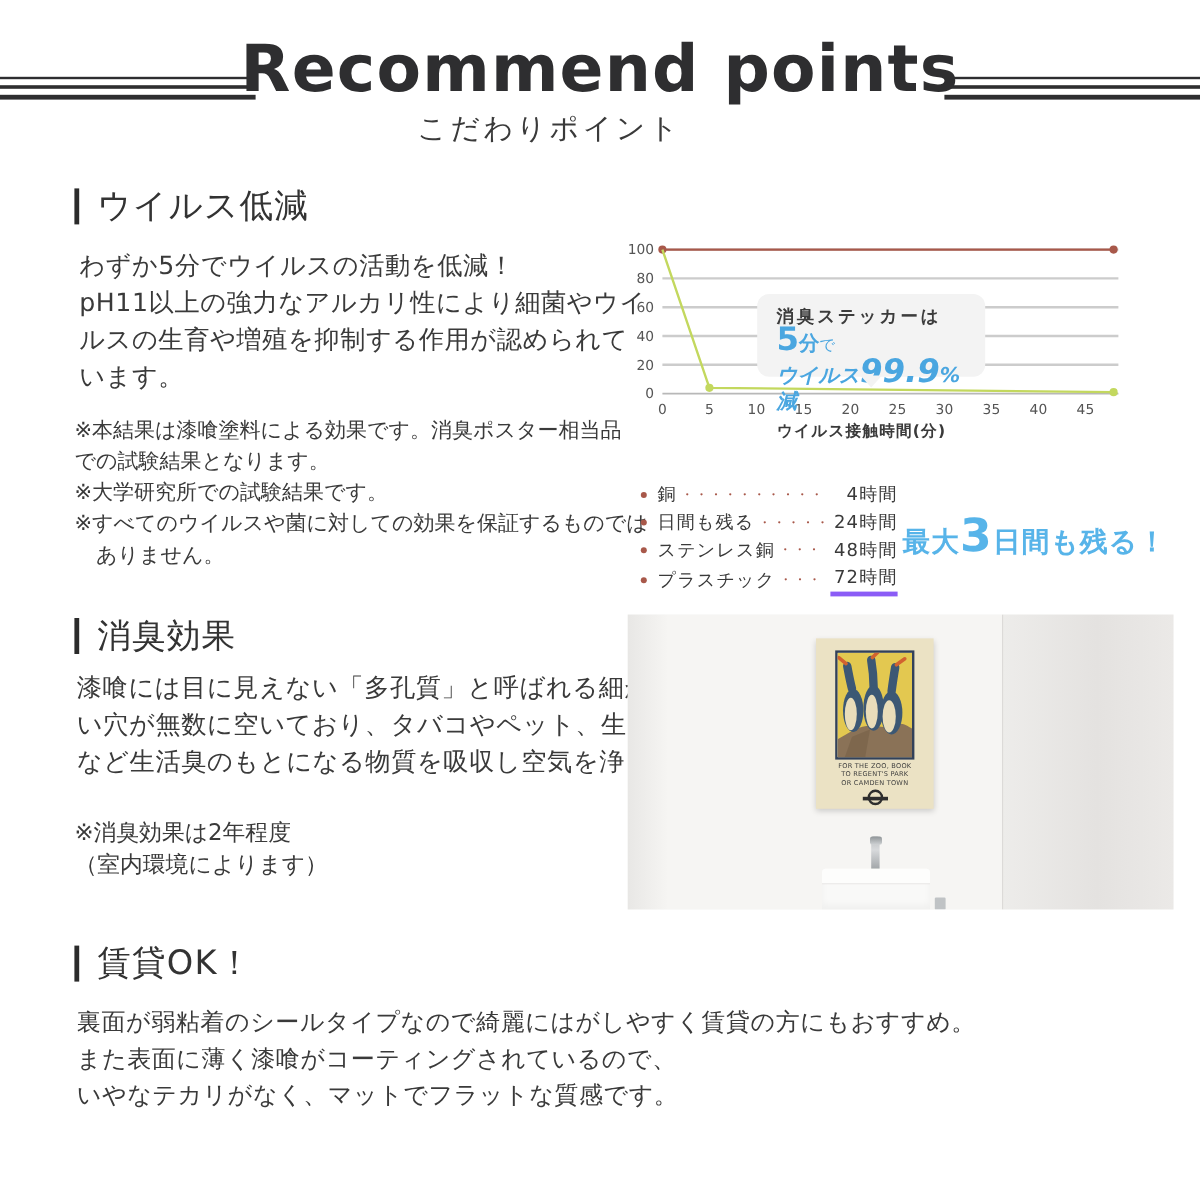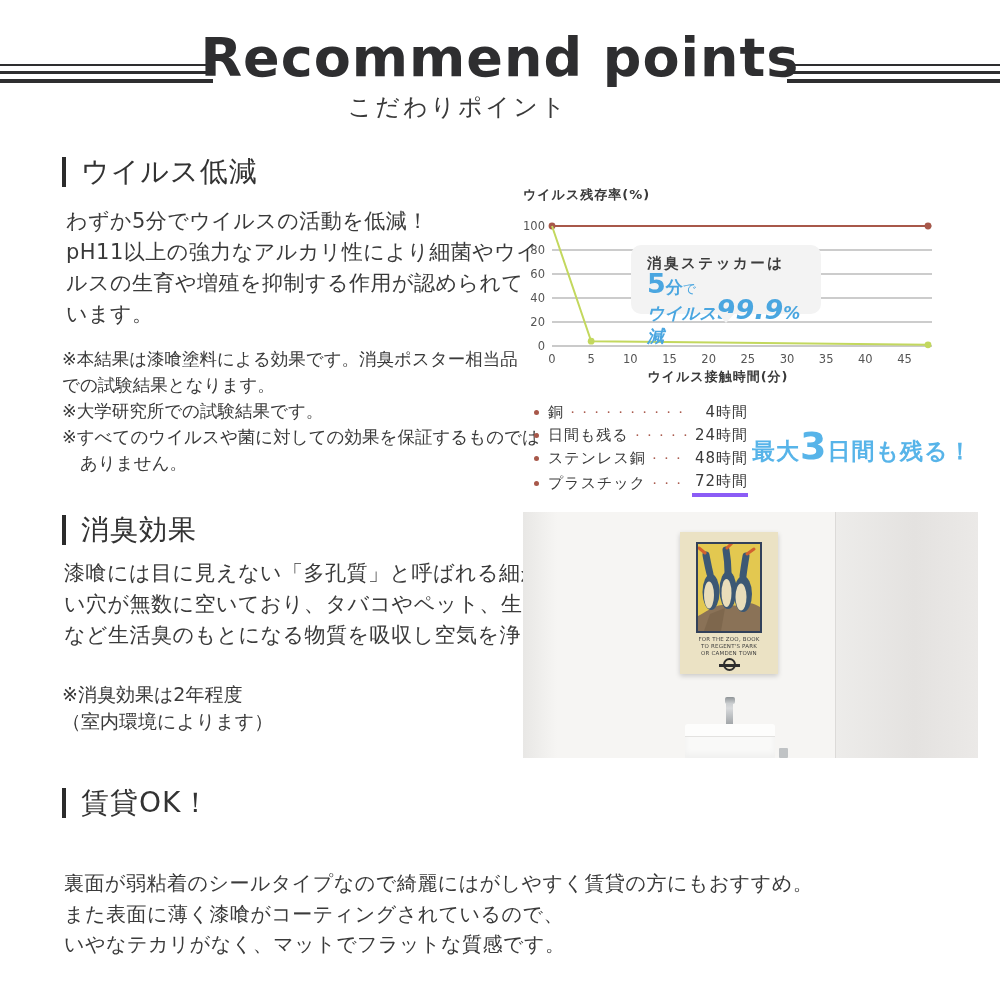--- a/index.html
+++ b/index.html
@@ -116,7 +116,6 @@
   </div>
 
   <div class="chart">
-    <div class="chart-title">ウイルス残存率(%)</div>
     <svg id="chart-svg" width="412" height="160" viewBox="0 0 412 160">
         <line x1="29" y1="138" x2="409" y2="138" stroke="#b8b8b8" stroke-width="1.5"></line>
         <text x="22" y="142" text-anchor="end" font-size="11.5" font-family="DejaVu Sans, sans-serif" fill="#555">0</text>

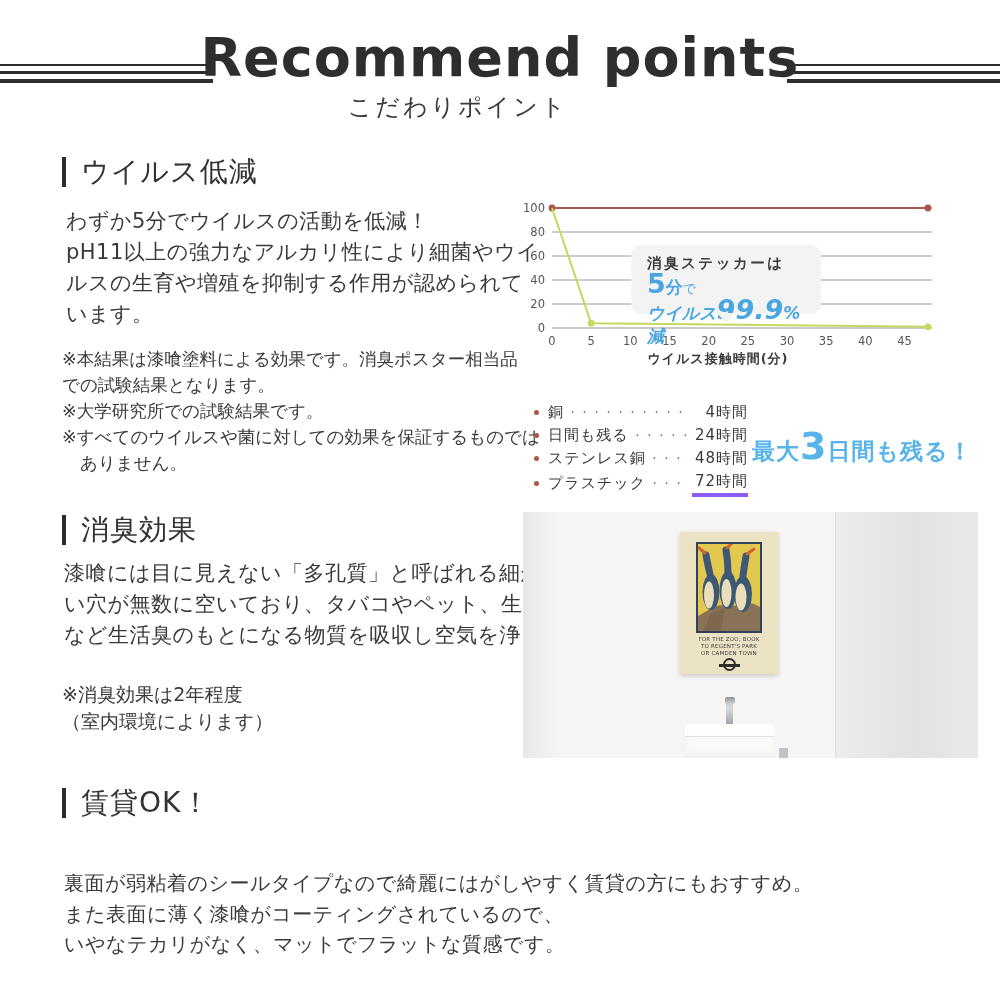--- a/index.html
+++ b/index.html
@@ -243,7 +243,7 @@
     <div class="bar"></div>
     <div class="txt">賃貸OK！</div>
   </div>
-  <div class="body3" style="left:64px; top:868px;">
+  <div class="body3" style="left:64px; top:836px;">
     <div>裏面が弱粘着のシールタイプなので綺麗にはがしやすく賃貸の方にもおすすめ。</div>
     <div>また表面に薄く漆喰がコーティングされているので、</div>
     <div>いやなテカリがなく、マットでフラットな質感です。</div>

